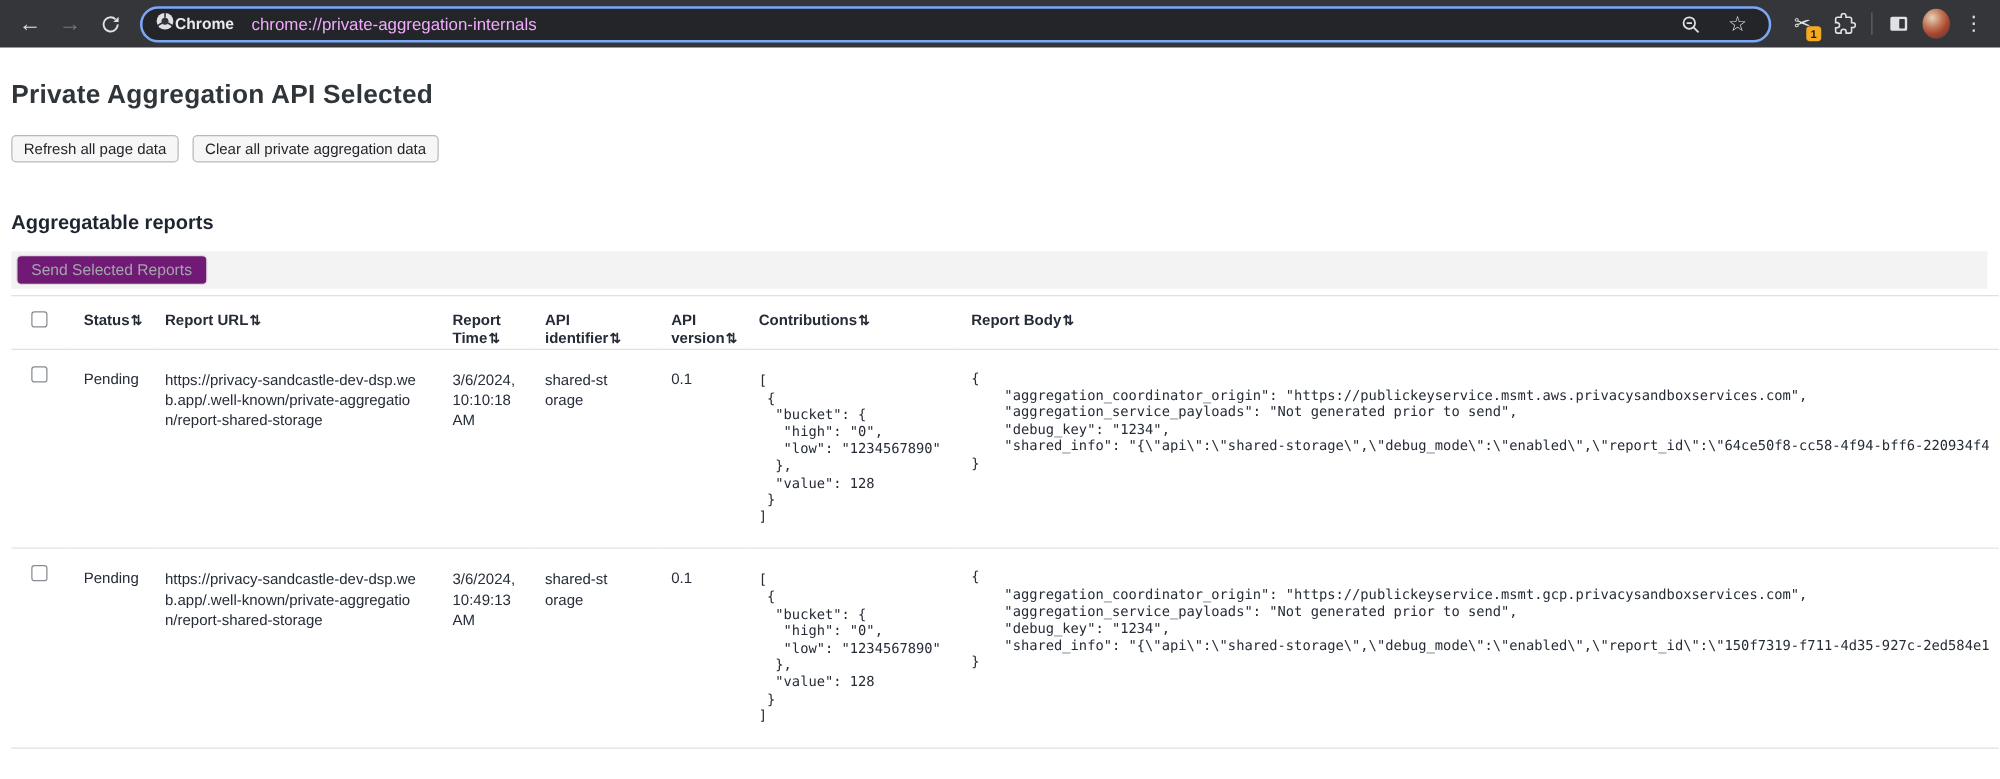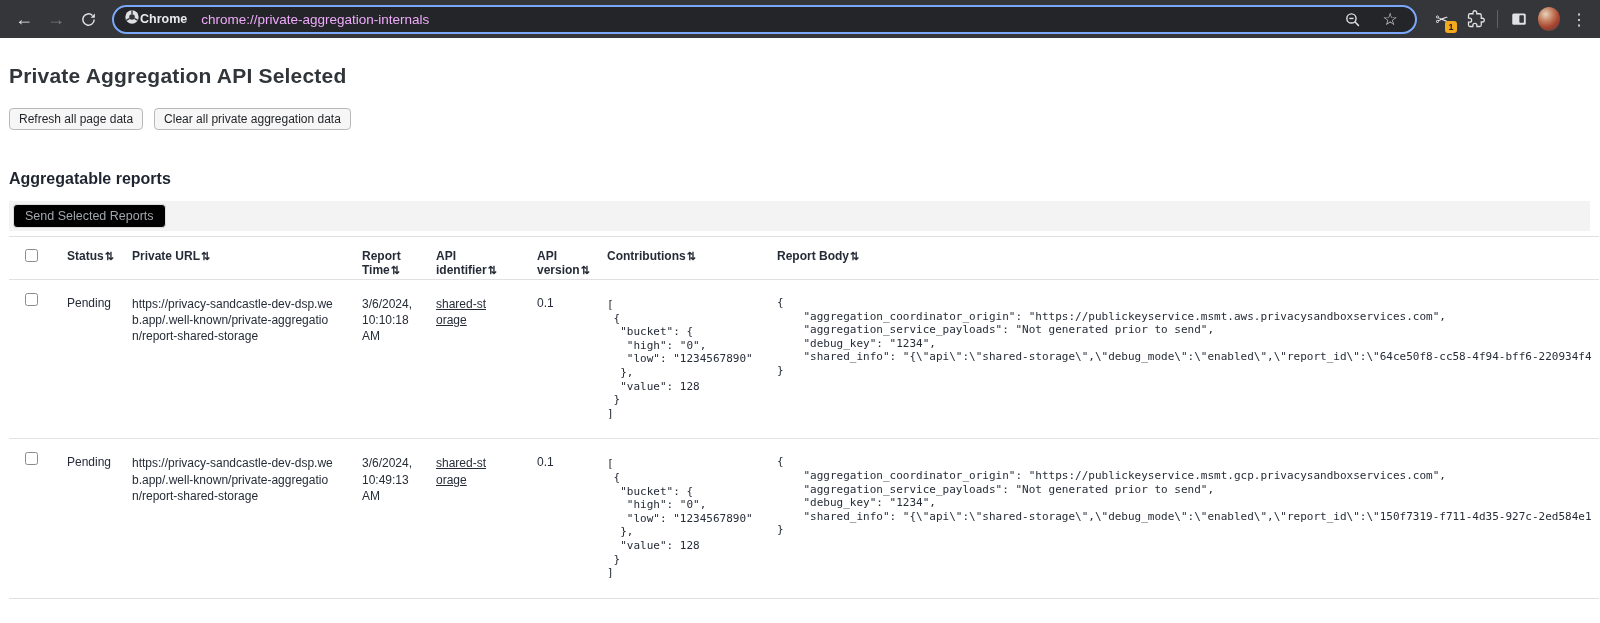--- a/index.html
+++ b/index.html
@@ -40,7 +40,7 @@
   .table-area { margin-top: 13px; margin-right: 0; }
   .send-bar { background: #f3f3f3; padding: 3px 4px; margin-right: 10px; }
   .btn-disabled { font-family: "Liberation Sans", sans-serif; font-size: 12.5px; color: #a2a6ab;
-    background: #000000; border: 1px solid #dedede; border-radius: 4px; padding: 4px 11px; }
+    background: #701a75; border: 1px solid #dedede; border-radius: 4px; padding: 4px 11px; }
 
   .table-wrap { margin-top: 5px; width: 1590px; overflow: hidden; border-top: 1px solid #e0e0e0; border-bottom: 1px solid #e0e0e0; }
   table.reports { border-collapse: collapse; table-layout: fixed; width: 1670px; }

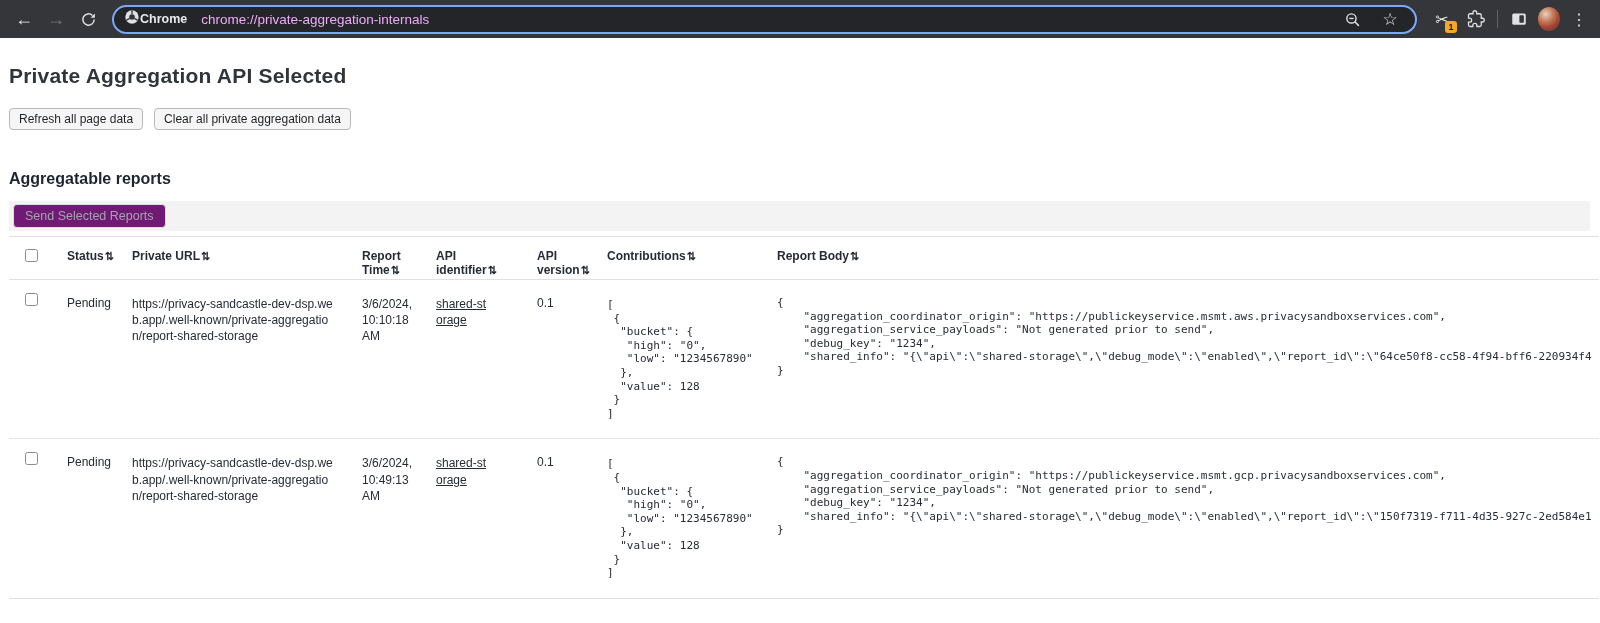--- a/index.html
+++ b/index.html
@@ -158,7 +158,7 @@
                 <input type="checkbox" class="row-cb" style="">
               </th>
             <th class="cell-pad"><span>Status</span><span class="sort">⇅</span></th>
-            <th class="cell-pad"><span>Private URL</span><span class="sort">⇅</span></th>
+            <th class="cell-pad"><span>Report URL</span><span class="sort">⇅</span></th>
             <th class="cell-pad">
                 <div class="hdr-narrow-time"><span>Report Time</span><span class="sort">⇅</span></div>
               </th>

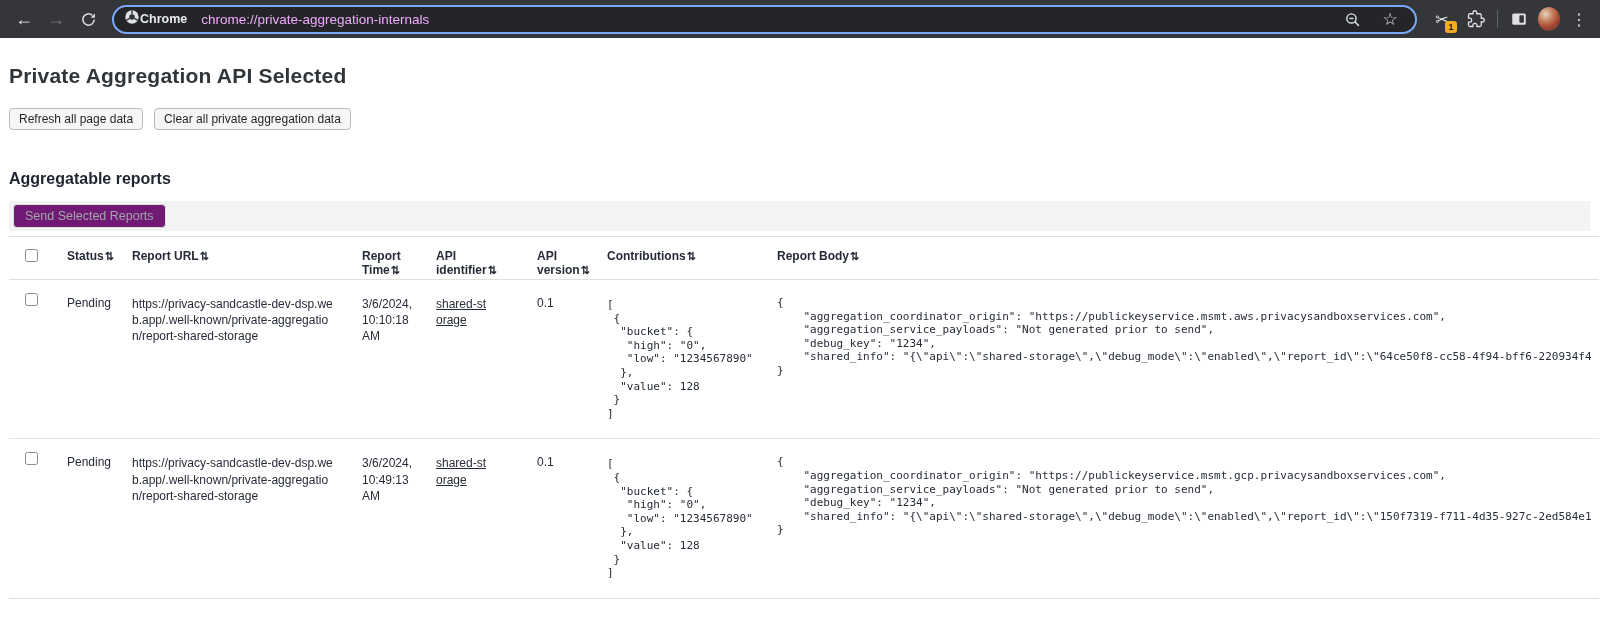--- a/index.html
+++ b/index.html
@@ -59,7 +59,7 @@
   .hdr-narrow-apiver { width: 56px; }
   .url-wrap { width: 202px; word-break: break-all; line-height: 1.35; }
   .time-wrap { width: 56px; line-height: 1.35; }
-  .apiid-wrap { width: 52px; word-break: break-all; line-height: 1.35; text-decoration: underline; }
+  .apiid-wrap { width: 52px; word-break: break-all; line-height: 1.35; }
   .mono { font-family: "DejaVu Sans Mono", "Liberation Mono", monospace; font-size: 11px;
     line-height: 13.6px; white-space: pre; color: #262c37; }
   .contrib-cell .mono { margin-top: 2px; }

